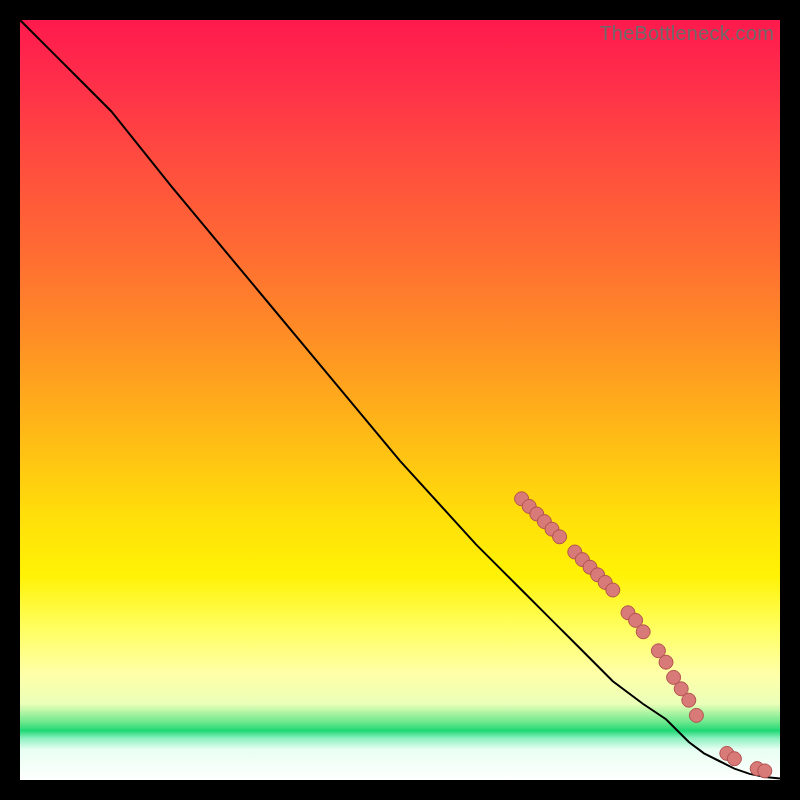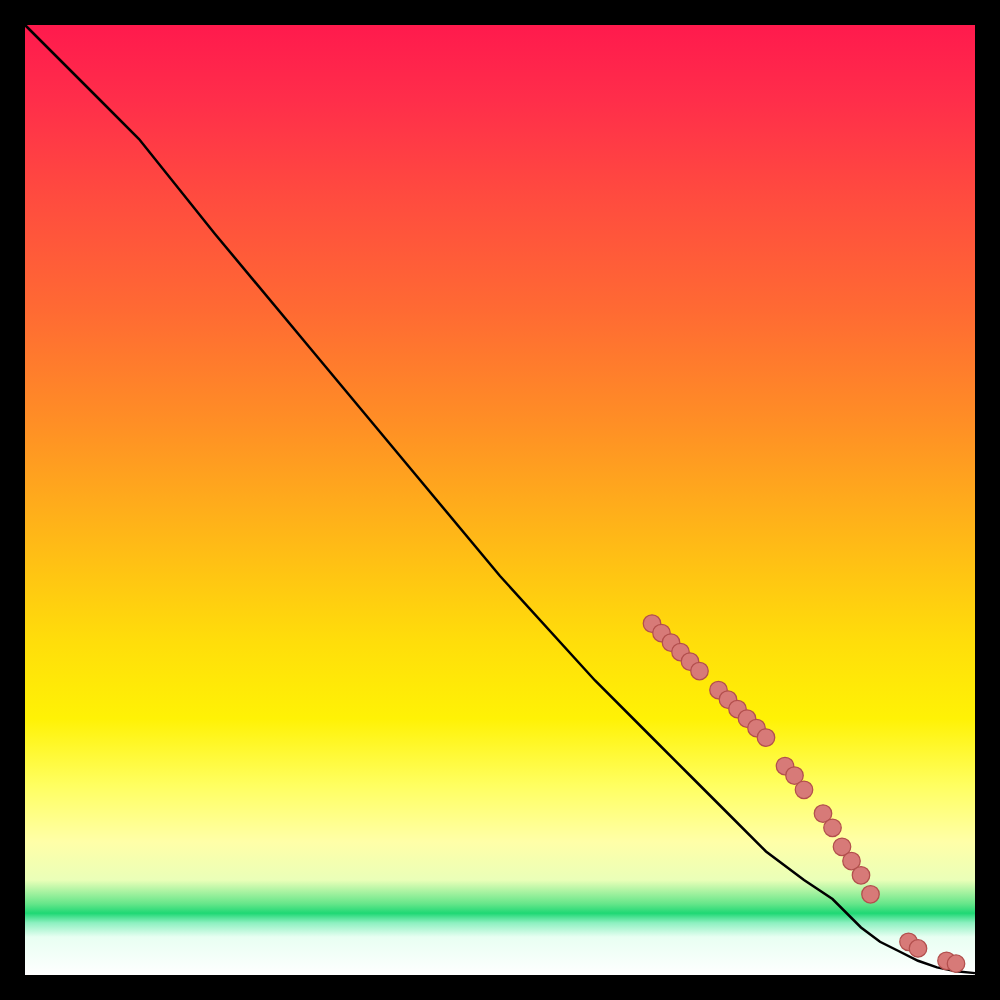--- a/index.html
+++ b/index.html
@@ -67,6 +67,7 @@
 
 <div class="stage">
   <div class="plot">
+    <div class="watermark">TheBottleneck.com</div>
     <svg class="curve" viewBox="0 0 760 760" preserveAspectRatio="none">
       <path id="curvePath" fill="none" stroke-width="2" stroke="#000000" d="M0.0 0.0 L30.4 30.4 L60.8 60.8 L91.2 91.2 L152.0 167.2 L228.0 258.4 L304.0 349.6 L380.0 440.8 L456.0 524.4 L501.6 570.0 L532.0 600.4 L562.4 630.8 L592.8 661.2 L623.2 684.0 L646.0 699.2 L668.8 722.0 L684.0 733.4 L699.2 741.0 L714.4 748.6 L729.6 753.9 L744.8 757.0 L760.0 758.5"></path>
       <g id="markers">

